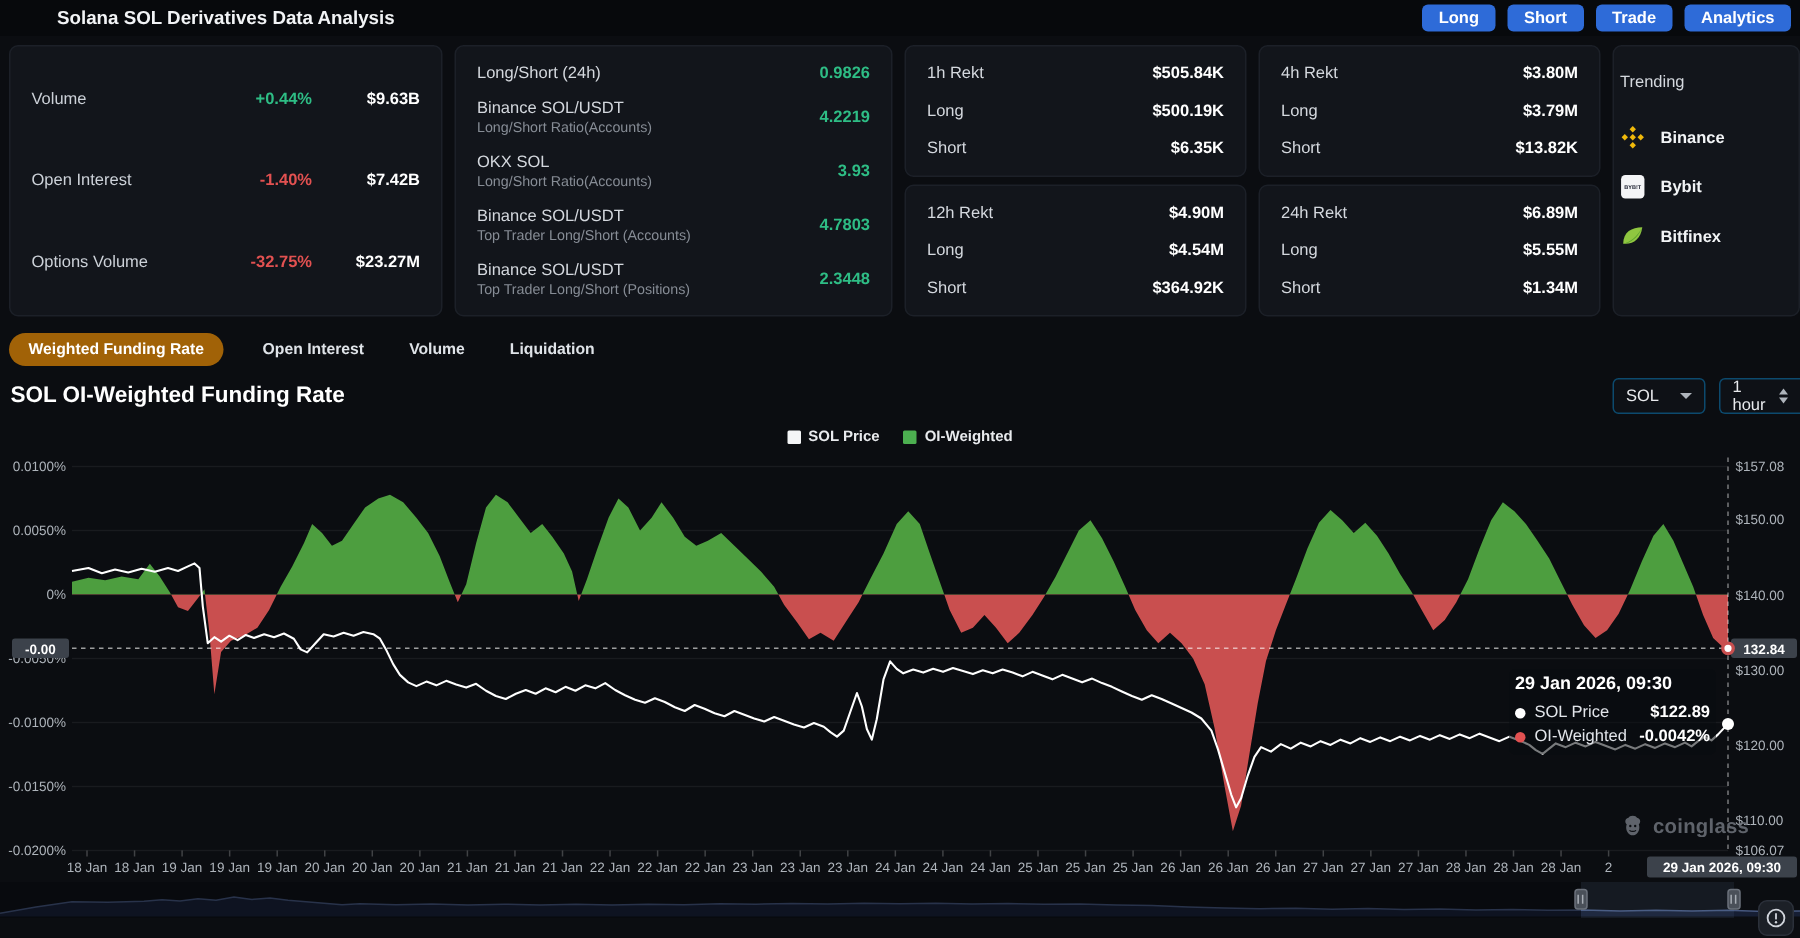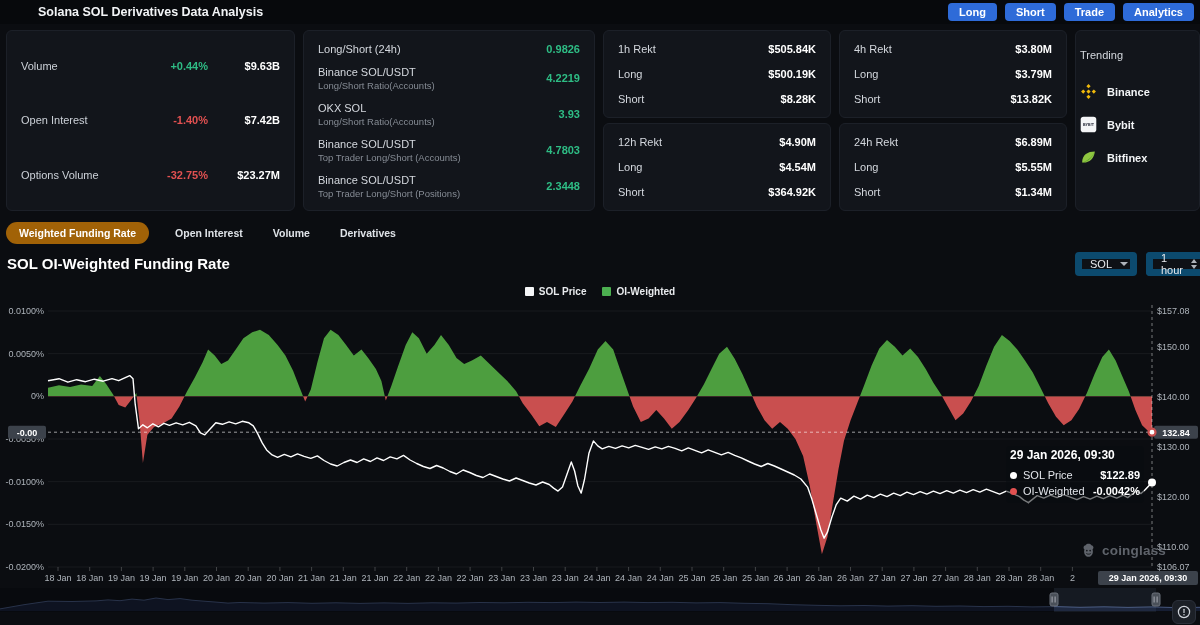--- a/index.html
+++ b/index.html
@@ -164,7 +164,7 @@
         </div>
       <div class="rektrow">
           <span class="k">Short</span>
-          <span class="v red">$8.28K</span>
+          <span class="v red">$6.35K</span>
         </div>
     </div>
     <div class="card">

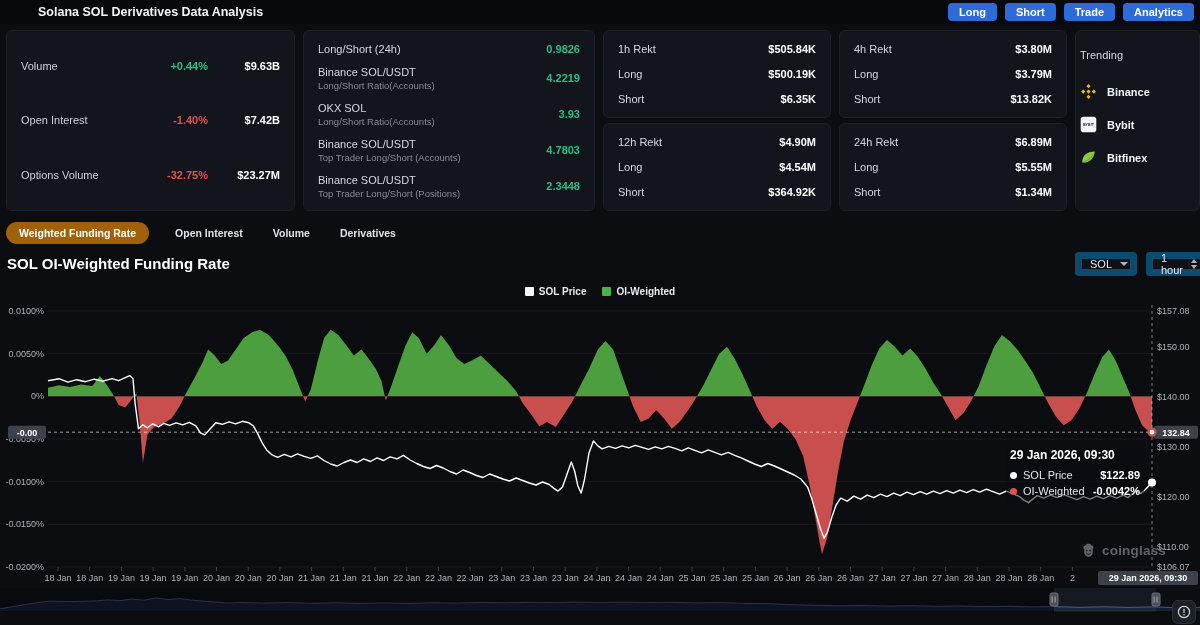--- a/index.html
+++ b/index.html
@@ -255,7 +255,7 @@
   <div class="tab active">Weighted Funding Rate</div>
   <div class="tab">Open Interest</div>
   <div class="tab">Volume</div>
-  <div class="tab">Derivatives</div>
+  <div class="tab">Liquidation</div>
 </div>
 
 <div class="sec-title">SOL OI-Weighted Funding Rate</div>

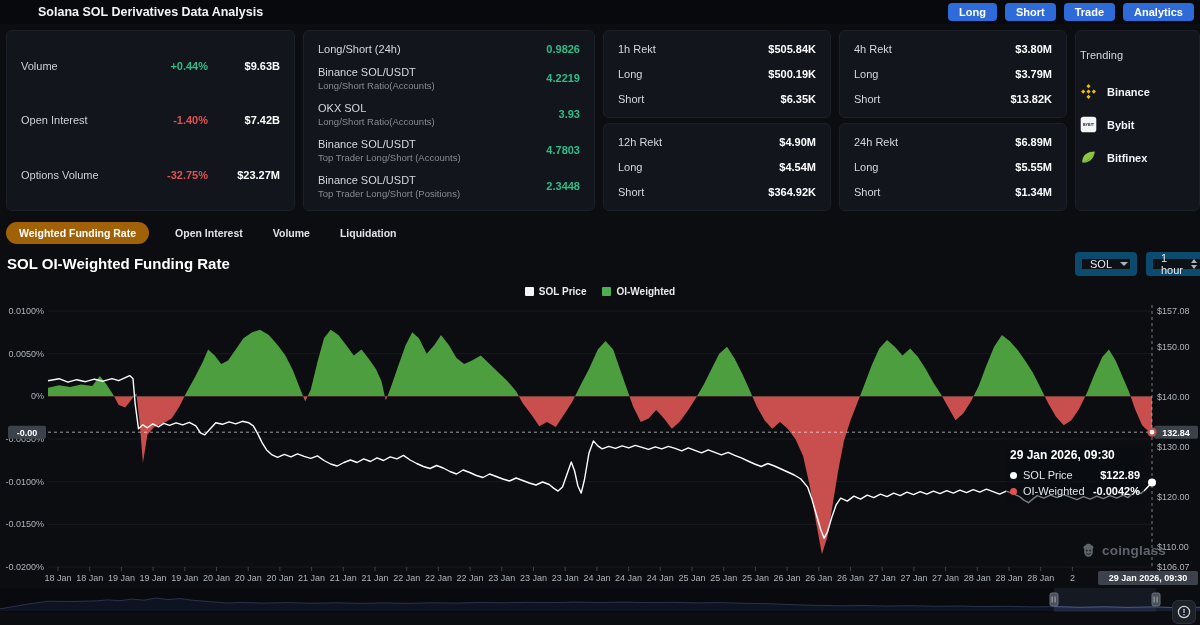--- a/index.html
+++ b/index.html
@@ -50,7 +50,7 @@
   
   .sec-title { position:absolute; top:255px; left:7px; font-size:15px; font-weight:bold; color:#fff; }
   .selects { position:absolute; top:252px; right:0; display:flex; gap:9px; }
-  .selbox { height:24px; background:#0e1116; border:7px solid #0c4a6e; border-radius:4px;
+  .selbox { height:24px; background:#0e1116; border:1px solid #0c4a6e; border-radius:4px;
             display:flex; align-items:center; font-size:11px; color:#e8eaed; padding:0 8px; gap:8px; cursor:pointer; }
   .selbox.sol { width:62px; justify-content:space-between; }
   .selbox.intv { width:54px; border-top-right-radius:0; border-bottom-right-radius:0; border-right:none; justify-content:space-between; }

